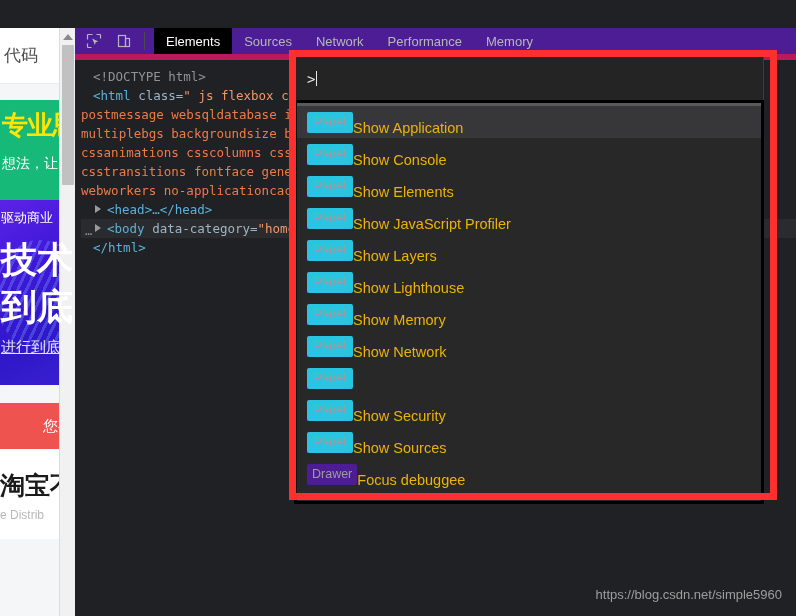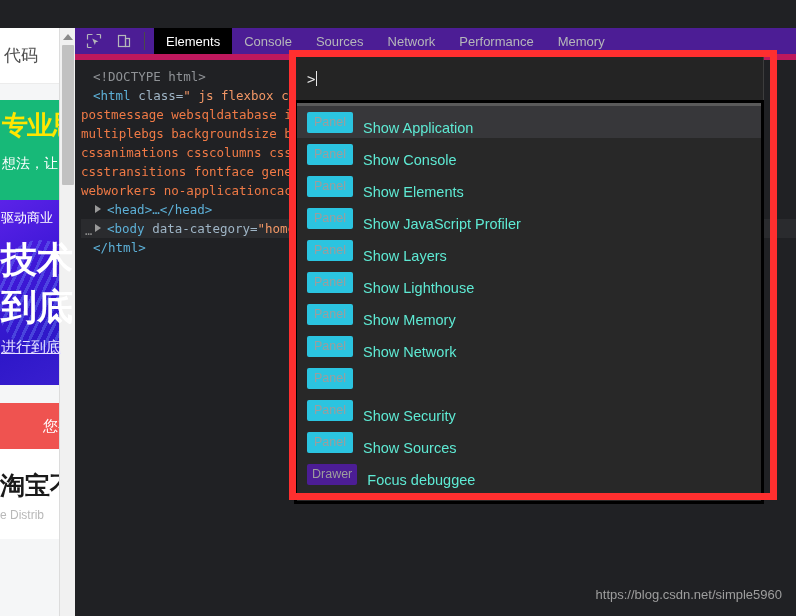--- a/index.html
+++ b/index.html
@@ -259,7 +259,6 @@
       </div>
       <div class="dt-tabs">
         <div class="dt-tab active">Elements</div>
-        <div class="dt-tab">Console</div>
         <div class="dt-tab">Sources</div>
         <div class="dt-tab">Network</div>
         <div class="dt-tab">Performance</div>

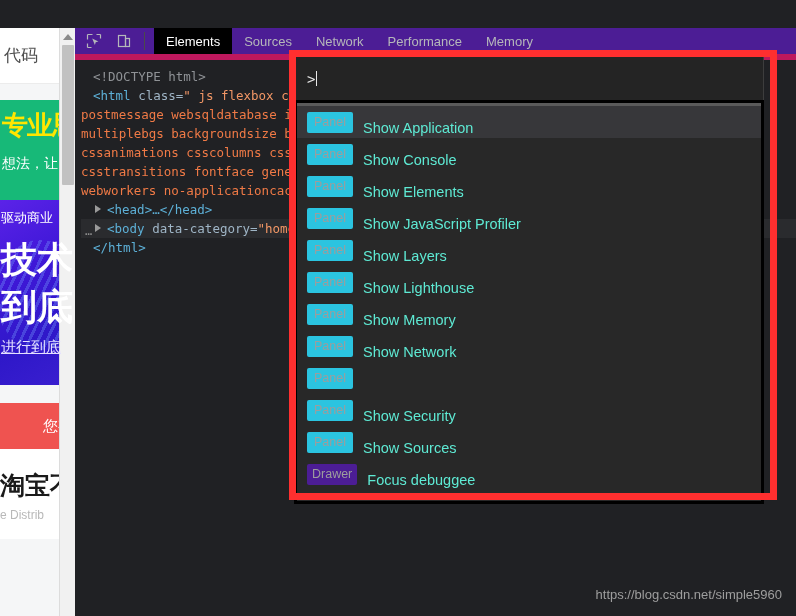--- a/index.html
+++ b/index.html
@@ -171,7 +171,7 @@
   .badge {
     min-width:46px; height:21px; border-radius:2px;
     display:flex;align-items:center;justify-content:center;
-    font-size:12.5px; padding:0 5px; margin-right:10px;
+    font-size:12.5px; padding:0 5px; 
     font-family:"Liberation Sans", sans-serif;
   }
   .badge-panel { background:#2bc4e0; color:#9d9d9d; }

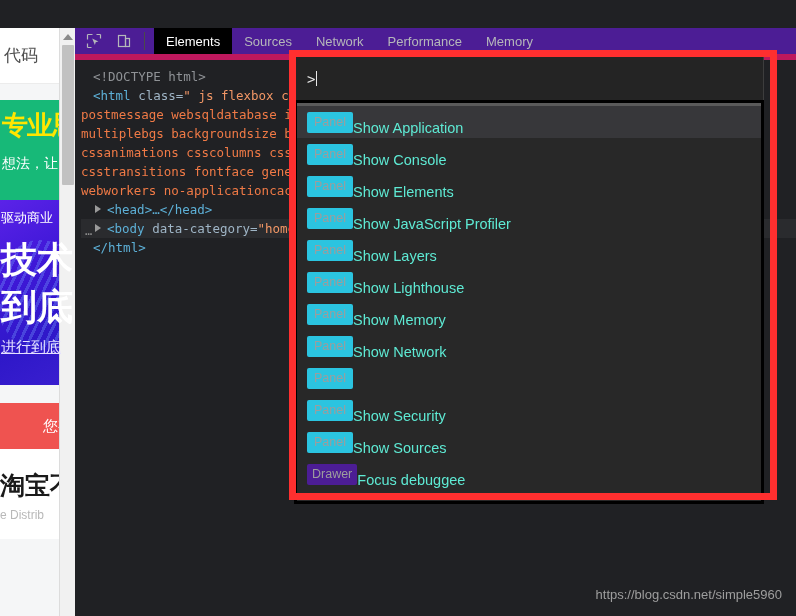--- a/index.html
+++ b/index.html
@@ -177,7 +177,7 @@
   .badge-panel { background:#2bc4e0; color:#9d9d9d; }
   .badge-drawer { background:#4c1d95; color:#9d9d9d; }
   .cmd-label {
-    font-size:14.5px; color:#5eead4; white-space:nowrap;
+    font-size:14.5px; color:#eab308; white-space:nowrap;
     font-family:"Liberation Sans", sans-serif;
     margin-top:12px;
   }

